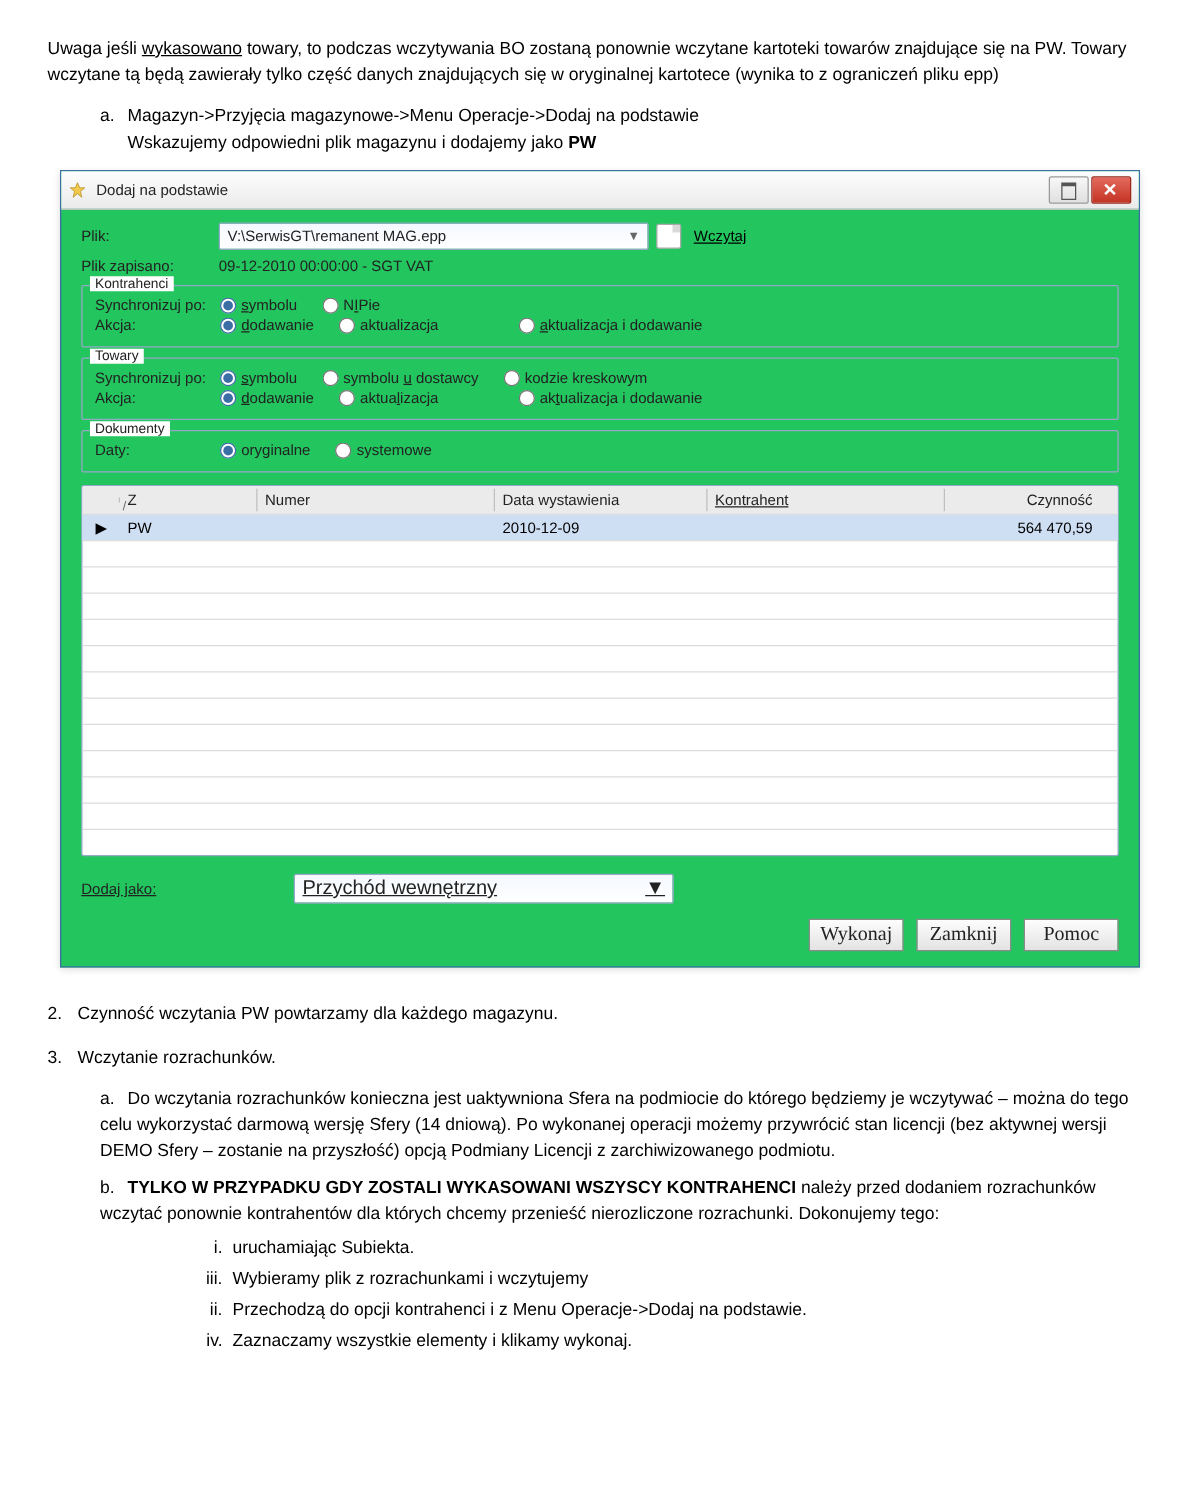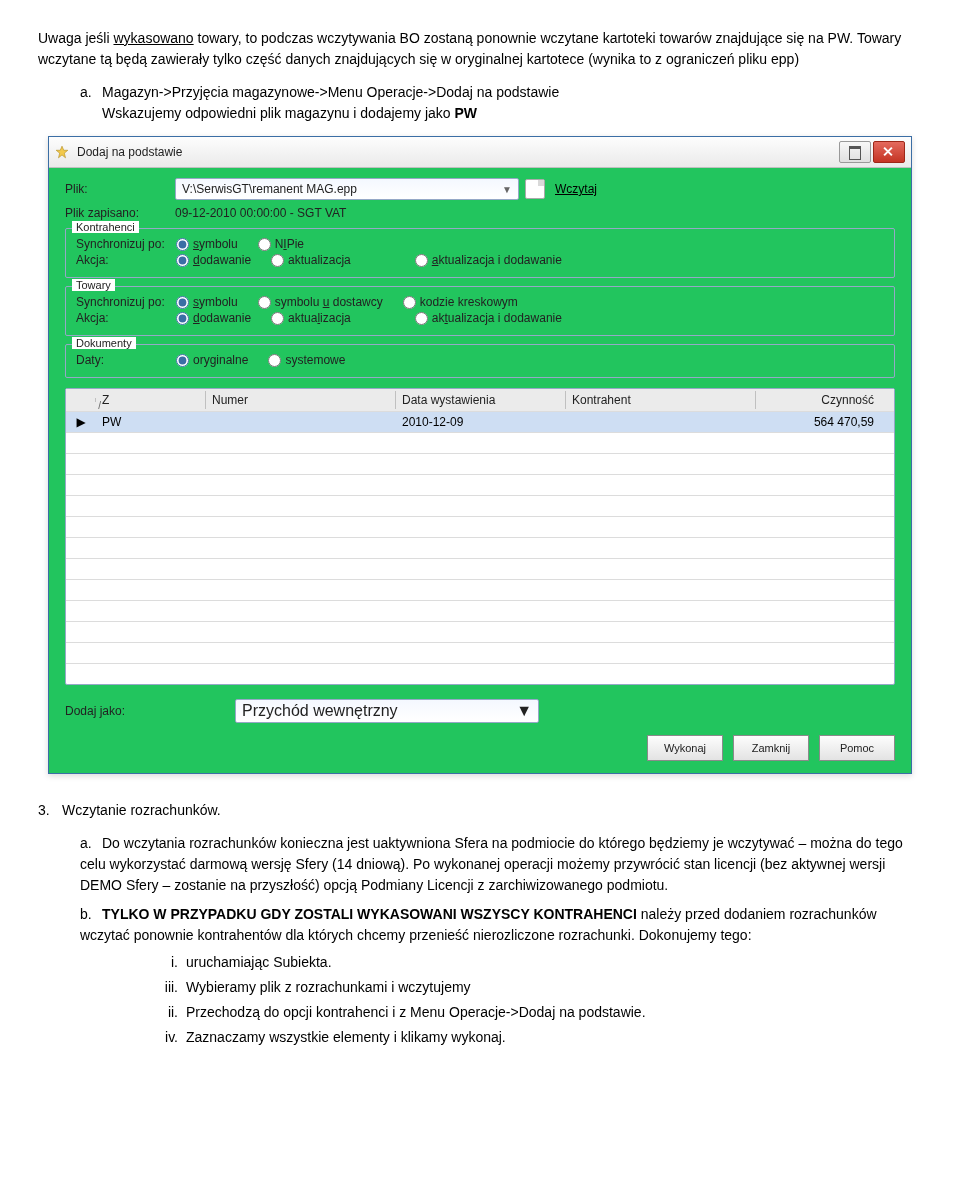--- a/index.html
+++ b/index.html
@@ -105,7 +105,7 @@
   .c2{flex:0 0 110px;}
   .c3{flex:0 0 190px;}
   .c4{flex:0 0 170px;}
-  .c5{flex:0 0 190px;}
+  .c5{flex:0 0 190px;text-decoration:underline;}
   .c6{flex:1;text-align:right;padding-right:20px;}
   .trow{height:20px;border-top:1px solid #dcdcdc;align-items:center;}
   .trow.selected{background:#cedef3;color:#000;}

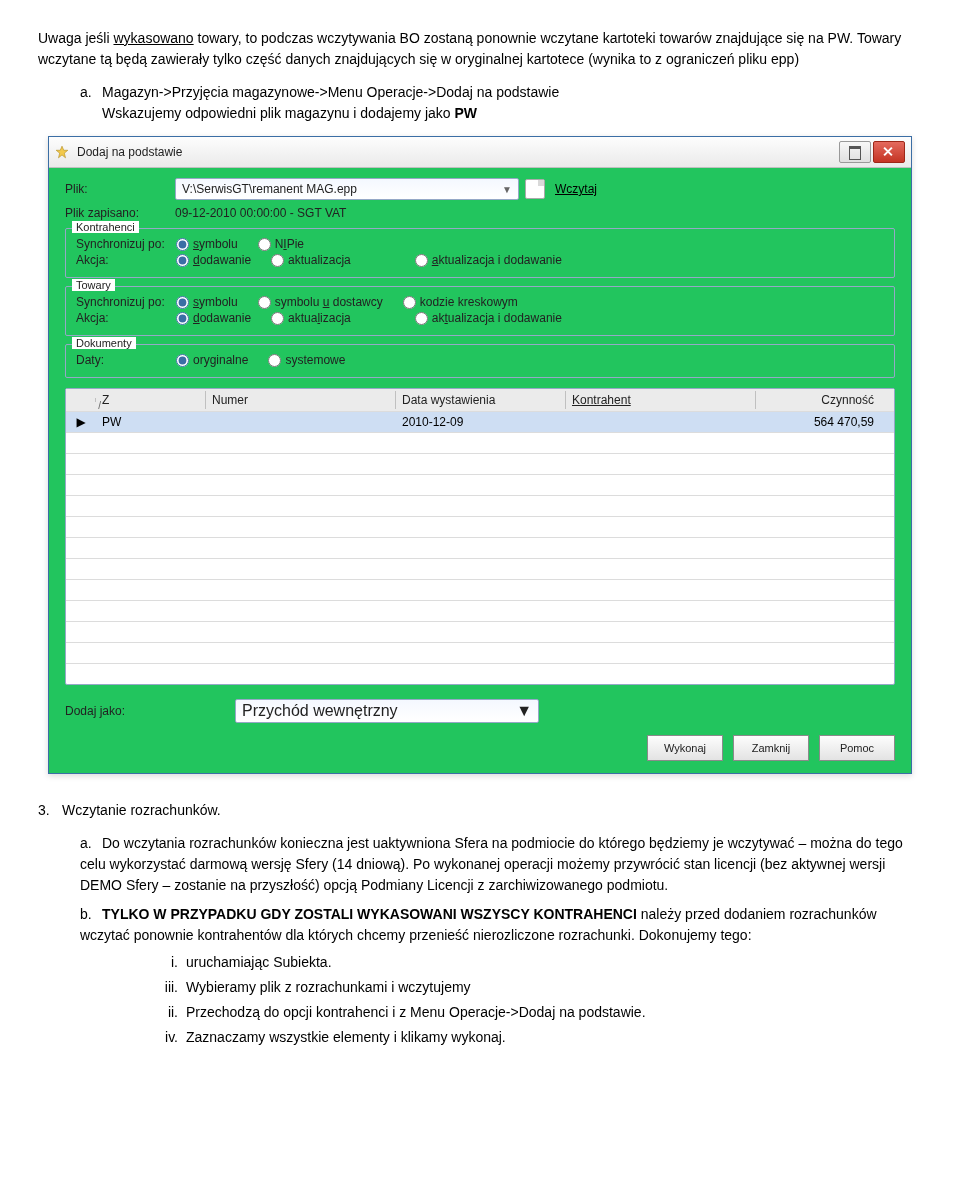--- a/index.html
+++ b/index.html
@@ -113,7 +113,7 @@
   .marker{color:#444;}
   .filler .trow{height:20px;}
 
-  .bottom-row{display:flex;align-items:center;margin-top:14px;}
+  .bottom-row{display:flex;align-items:center;margin-top:14px;text-decoration:underline;}
   .select{
     flex:0 0 290px;height:22px;border:1px solid #95a8c7;border-radius:2px;
     background:linear-gradient(#f4f8ff,#fff);

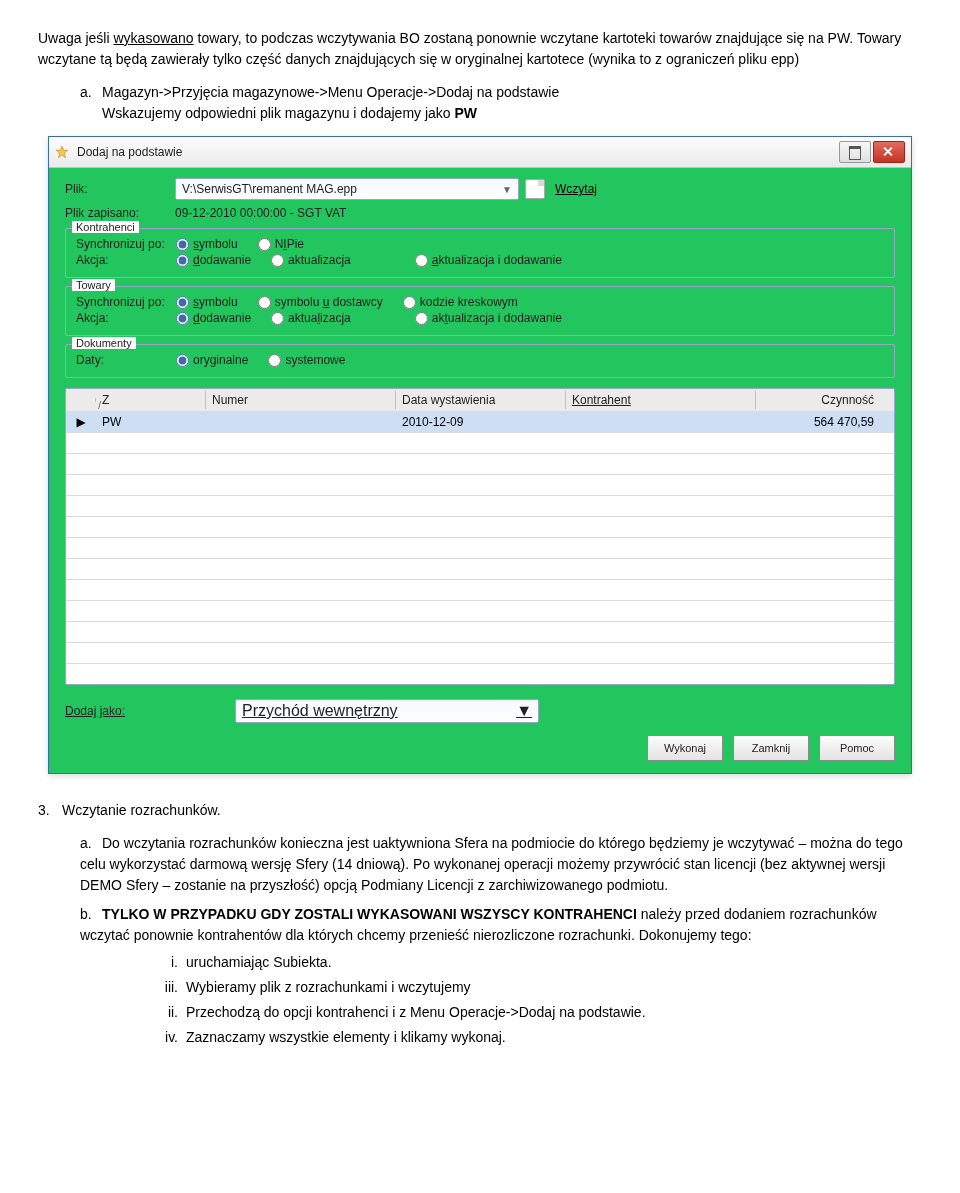--- a/index.html
+++ b/index.html
@@ -122,8 +122,8 @@
   .btn-row{display:flex;justify-content:flex-end;gap:10px;margin-top:12px;}
   .btn{
     width:74px;height:24px;border:1px solid #8a8a8a;border-radius:0;
-    background:linear-gradient(#fdfdfd,#e3e3e3);font-size:11px;
-    display:flex;align-items:center;justify-content:center;
+    background:linear-gradient(#fdfdfd,#e3e3e3);font-size:16px;
+    display:flex;align-items:center;justify-content:center;font-family:Liberation Serif, serif;
   }
 </style>
 </head>

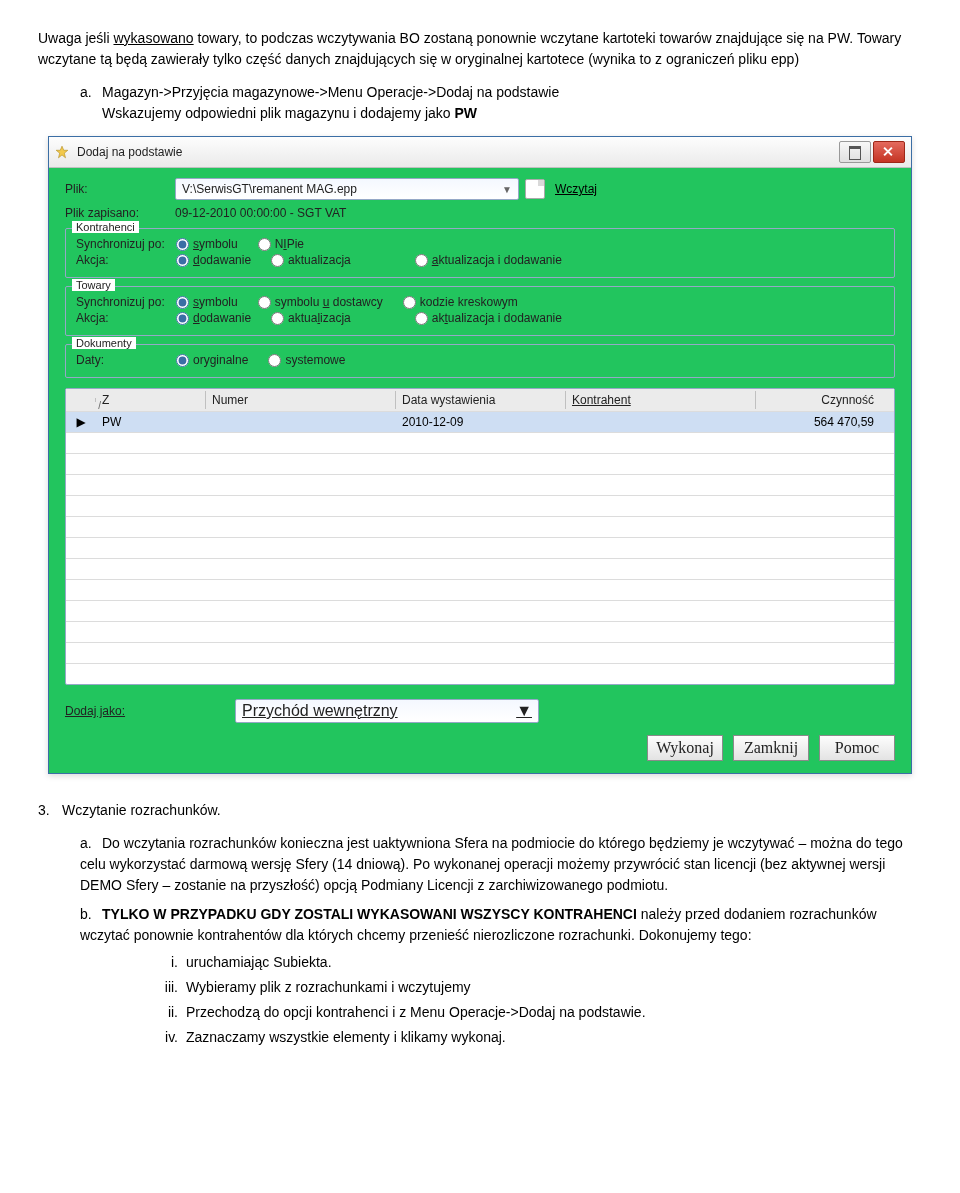--- a/index.html
+++ b/index.html
@@ -299,6 +299,9 @@
 </div>
 
 <ol class="main">
+  <li class="para">
+    <span class="num-marker">2.</span><span>Czynność wczytania PW powtarzamy dla każdego magazynu.</span>
+  </li>
   <li class="para" style="margin-top:14px;">
     <span class="num-marker">3.</span><span>Wczytanie rozrachunków.</span>
 

